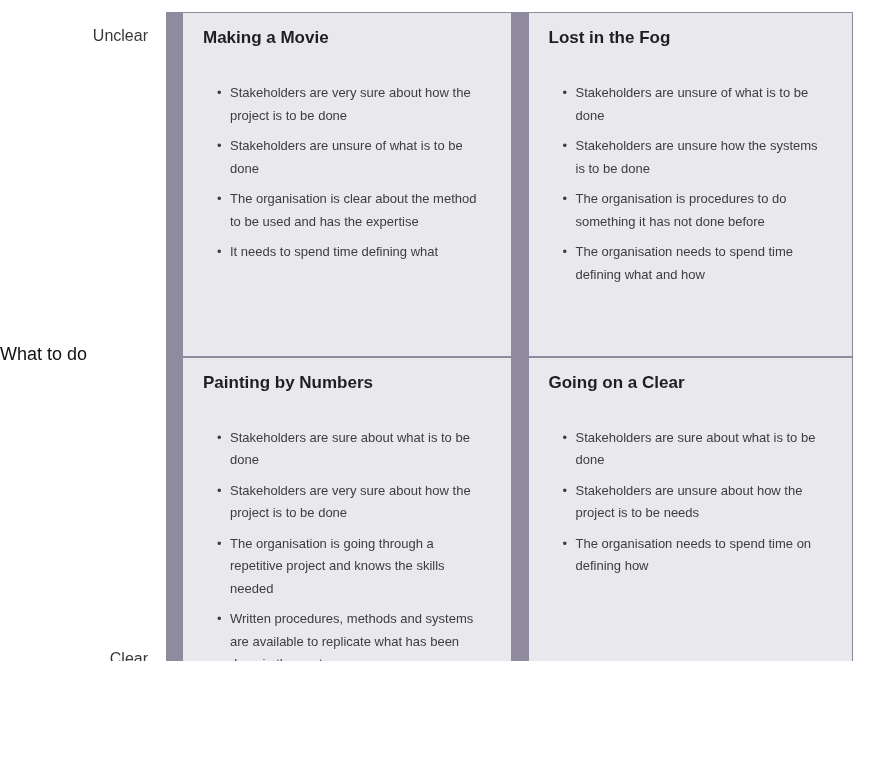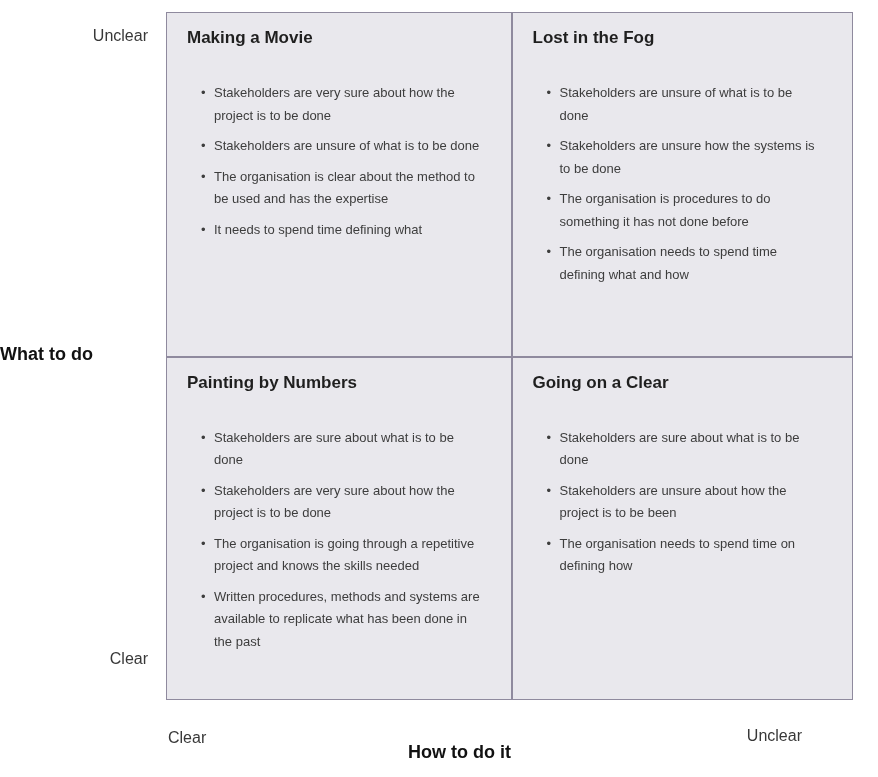--- a/index.html
+++ b/index.html
@@ -7,7 +7,7 @@
   .page {
     position: relative;
     width: 878px;
-    height: 777px;
+    height: 661px;
     background: #ffffff;
     font-family: "Liberation Sans", sans-serif;
     overflow: hidden;

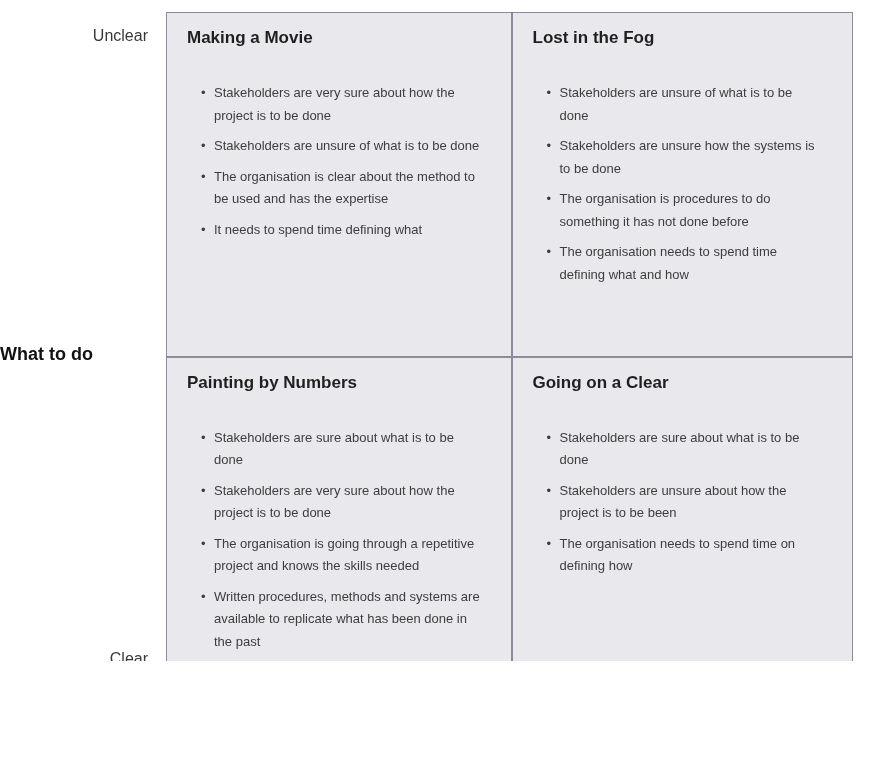--- a/index.html
+++ b/index.html
@@ -29,6 +29,7 @@
     background: #e9e8ed;
     padding: 14px 29px 0 20px;
     overflow: hidden;
+    margin-left: 16px;
   }
   .cell h3 {
     margin: 0;

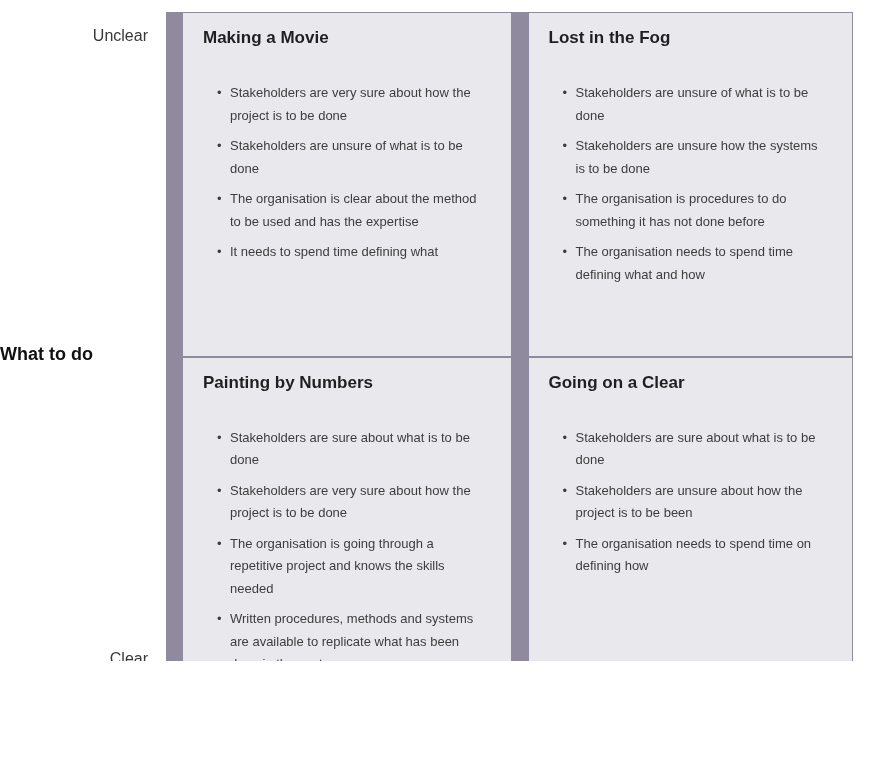--- a/index.html
+++ b/index.html
@@ -67,7 +67,7 @@
   .axis-title {
     position: absolute;
     font-size: 18px;
-    font-weight: bold;
+    font-weight: normal;
     color: #111111;
     white-space: nowrap;
   }

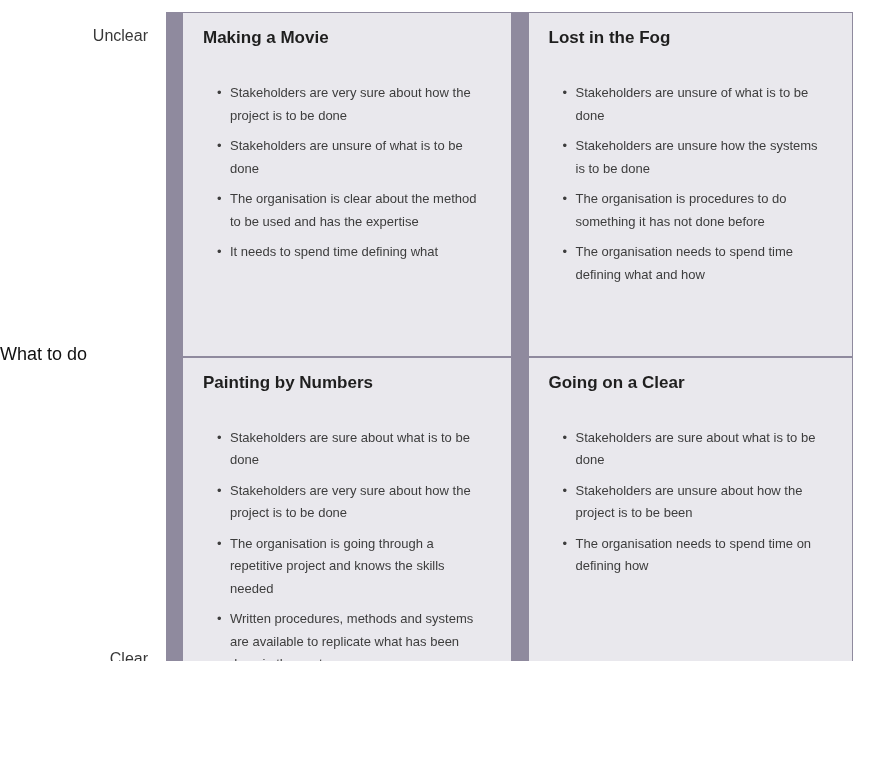--- a/index.html
+++ b/index.html
@@ -123,7 +123,7 @@
       <h3>Going on a Clear</h3>
       <ul>
         <li>Stakeholders are sure about what is to be done</li>
-        <li>Stakeholders are unsure about how the project is to be been</li>
+        <li>Stakeholders are unsure about how the project is to be needs</li>
         <li>The organisation needs to spend time on defining how</li>
       </ul>
     </div>

